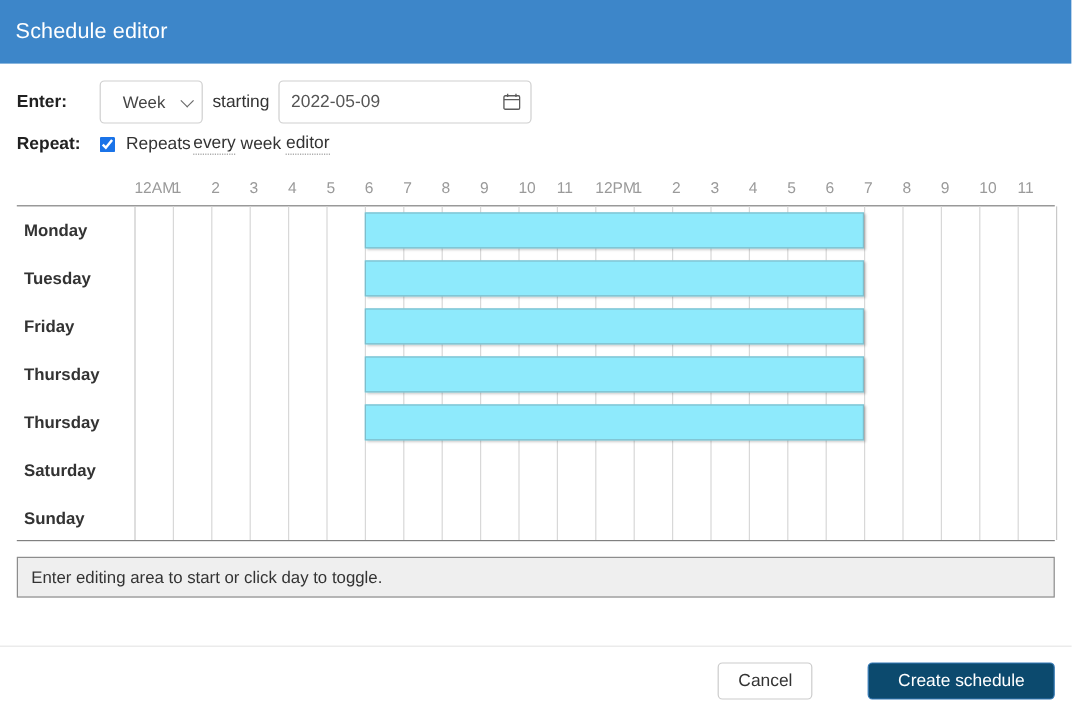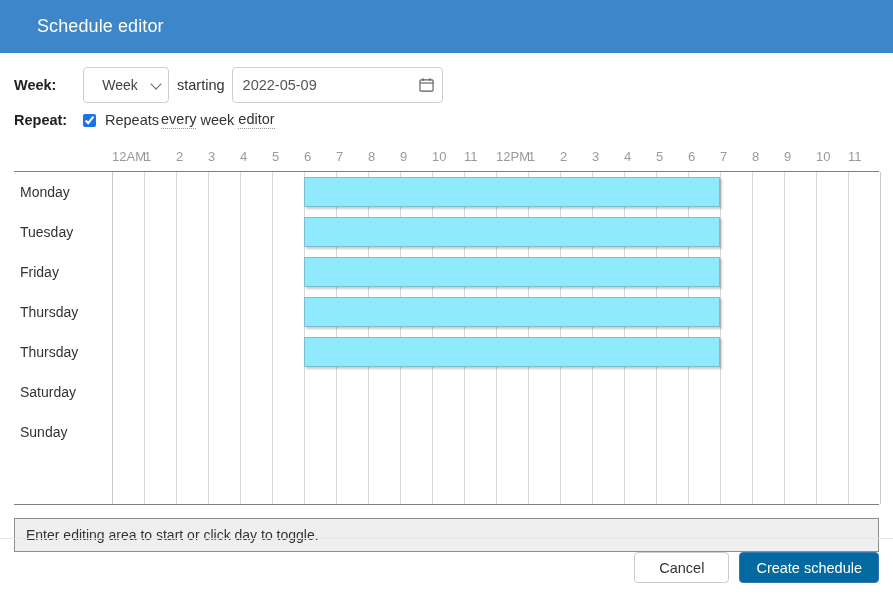--- a/index.html
+++ b/index.html
@@ -25,7 +25,6 @@
     font-size: 18px;
     font-weight: 400;
     letter-spacing: .1px;
-    margin-left: 24px;
   }
 
   

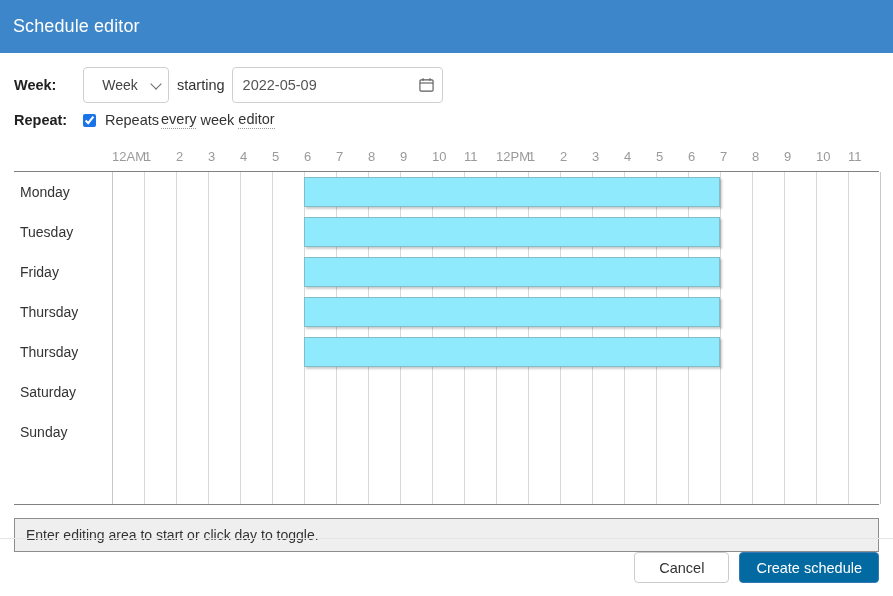--- a/index.html
+++ b/index.html
@@ -231,7 +231,7 @@
 <div class="formarea">
 
   <div class="formrow">
-    <span class="flabel">Week:</span>
+    <span class="flabel">Enter:</span>
 
     <span class="select-wrap">
       <select class="wk">

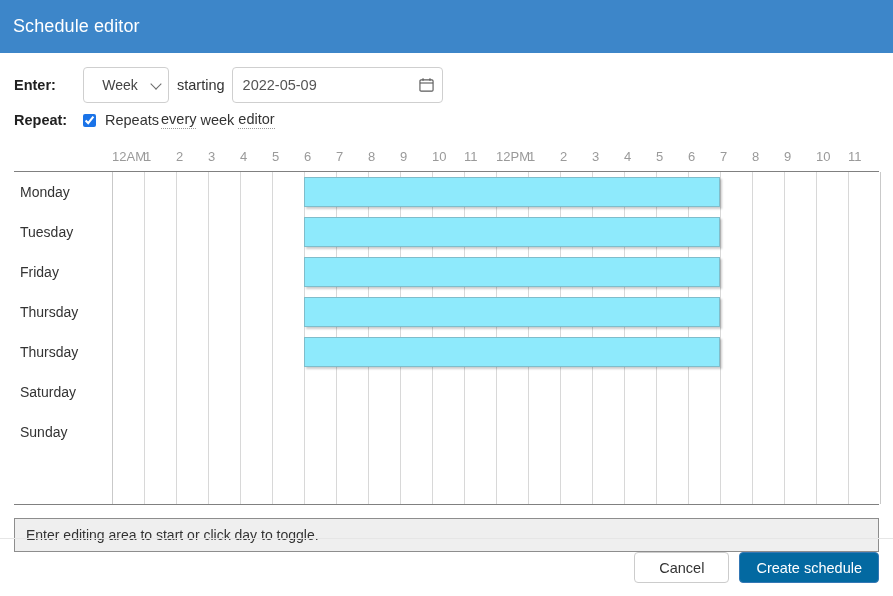--- a/index.html
+++ b/index.html
@@ -140,10 +140,11 @@
 
   .gridbody {
     position: relative;
-    height: 334px;
+    height: 280px;
     border-top: 1px solid #808080;
     border-bottom: 1px solid #808080;
     margin-left: 0;
+    font-weight: bold;
   }
   .vline {
     position: absolute;

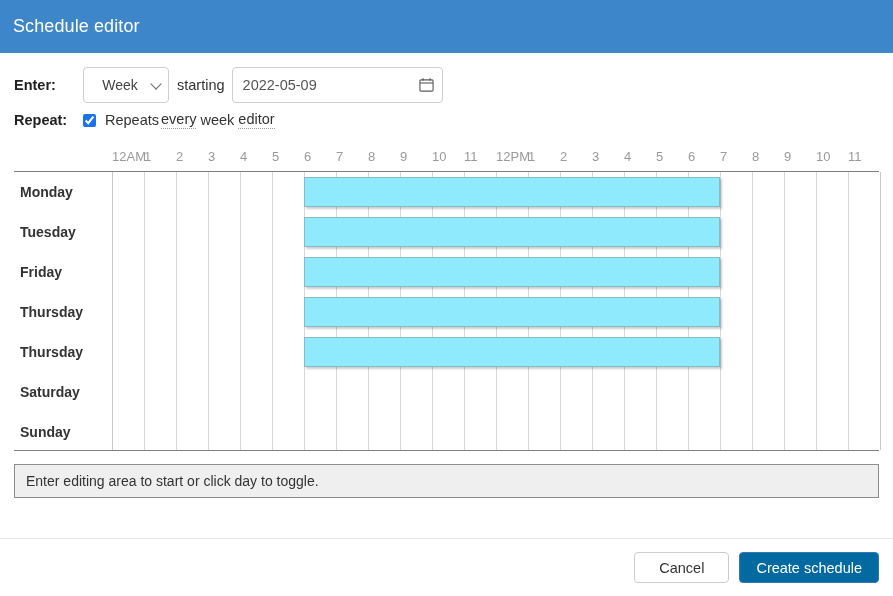--- a/index.html
+++ b/index.html
@@ -208,7 +208,7 @@
     border-radius: 4px;
     cursor: pointer;
     height: 31px;
-    padding: 0 24px;
+    padding: 0 16px;
   }
   .btn.cancel {
     background: #ffffff;

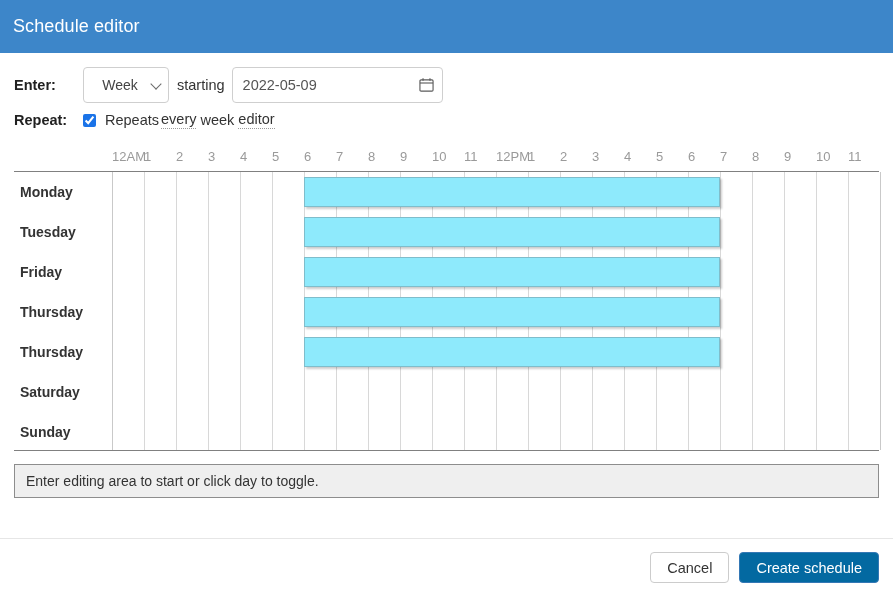--- a/index.html
+++ b/index.html
@@ -216,10 +216,11 @@
     color: #333;
   }
   .btn.primary {
-    background: #0369a1;
+    background: #0c4a6e;
     border: 1px solid #3478b5;
     color: #ffffff;
-    padding: 0 16px;
+    padding: 0 24px;
+    margin-left: 36px;
   }
 </style>
 </head>

